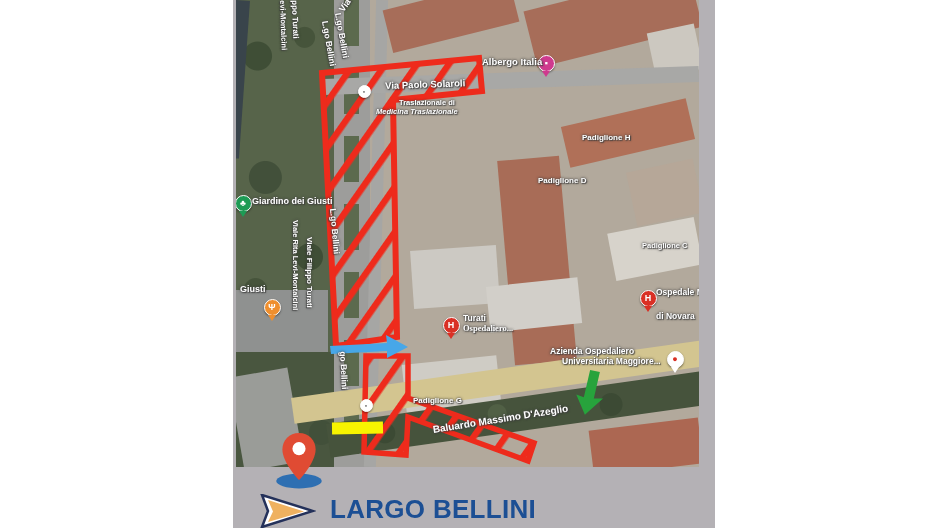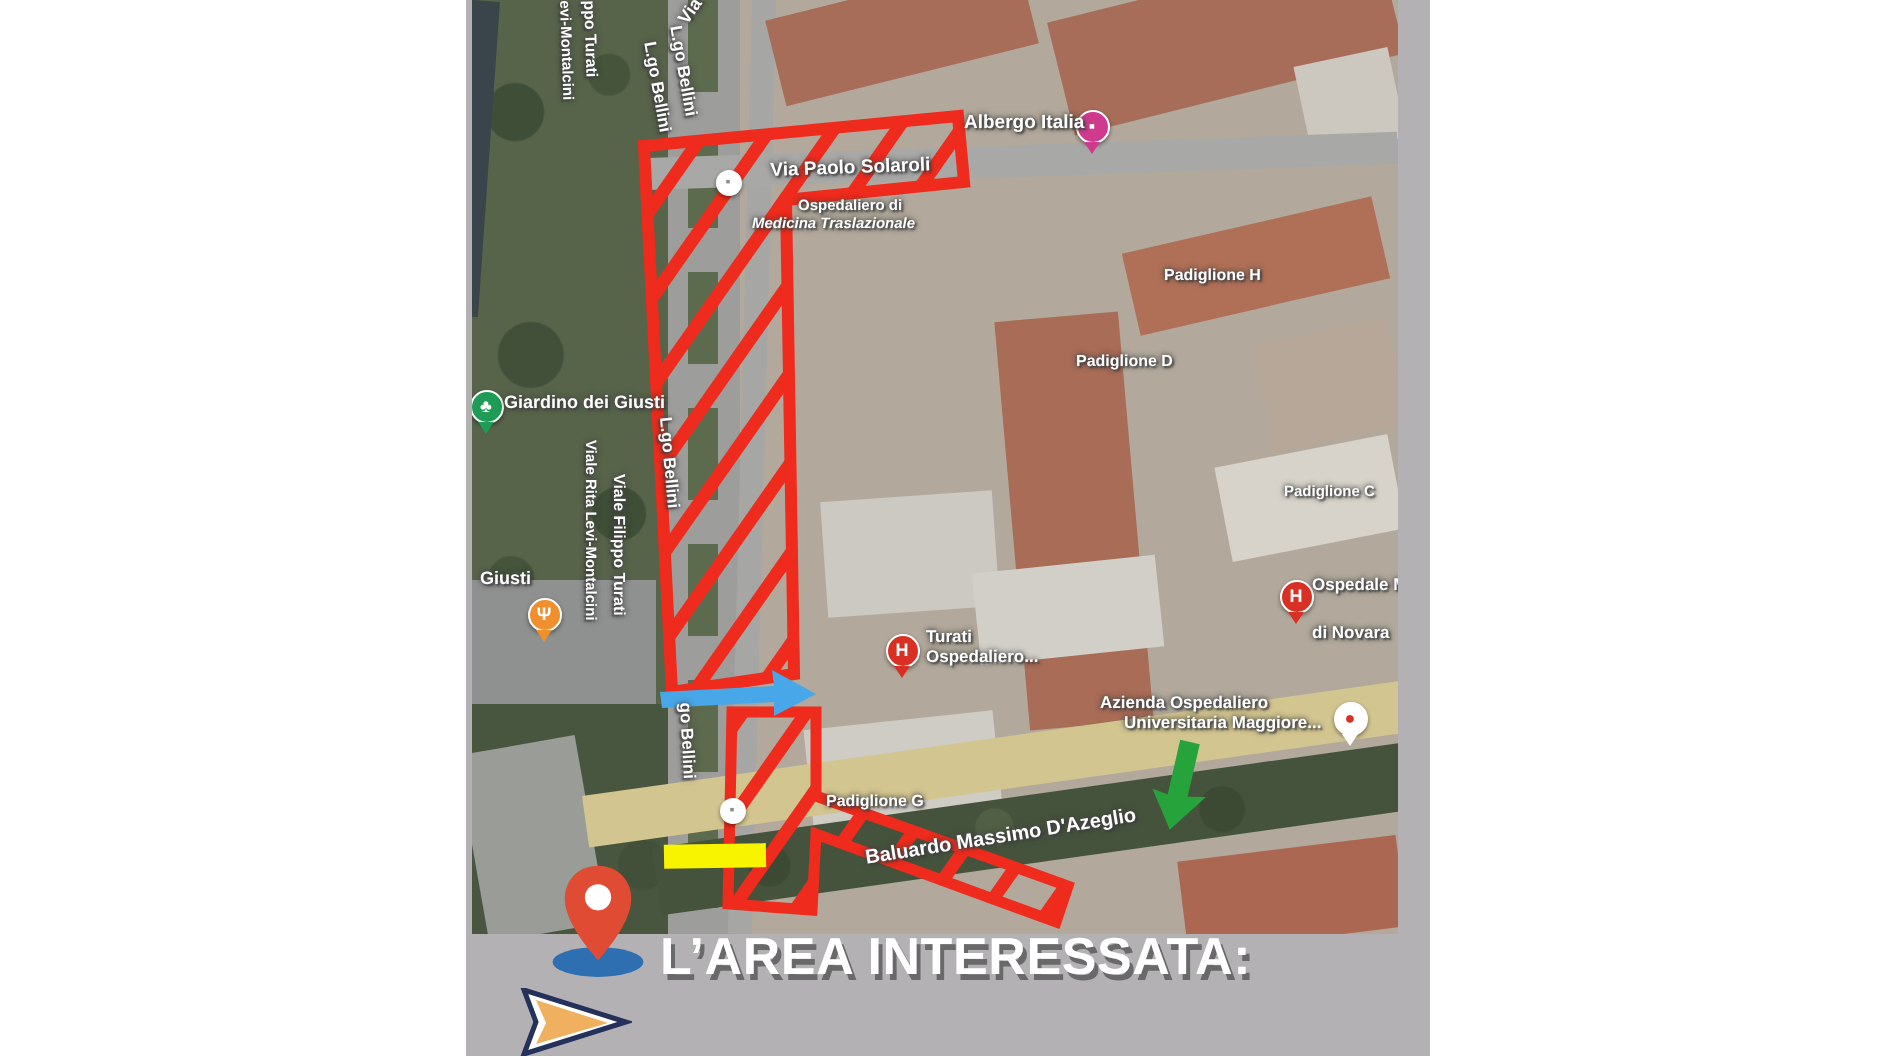--- a/index.html
+++ b/index.html
@@ -144,7 +144,7 @@
         <span class="mlabel" style="left: 107px; top: 12px; font-size: 8.5px; transform: rotate(80deg); transform-origin: left top;">L.go Bellini</span>
         <span class="mlabel" style="left: 94px; top: 20px; font-size: 8.5px; transform: rotate(80deg); transform-origin: left top;">L.go Bellini</span>
         <span class="mlabel" style="left: 149px; top: 80px; font-size: 9.5px; transform: rotate(-2deg); transform-origin: left top; font-weight: 700;">Via Paolo Solaroli</span>
-        <span class="mlabel" style="left: 163px; top: 98px; font-size: 7.5px;">Ospedaliero di</span>
+        <span class="mlabel" style="left: 163px; top: 98px; font-size: 7.5px;">Traslazionale di</span>
         <span class="mlabel" style="left: 140px; top: 107px; font-size: 7.5px; font-style: italic;">Medicina Traslazionale</span>
         <span class="mlabel" style="left: 246px; top: 56px; font-size: 9.5px;">Albergo Italia</span>
         <span class="mlabel" style="left: 346px; top: 133px; font-size: 8px;">Padiglione H</span>

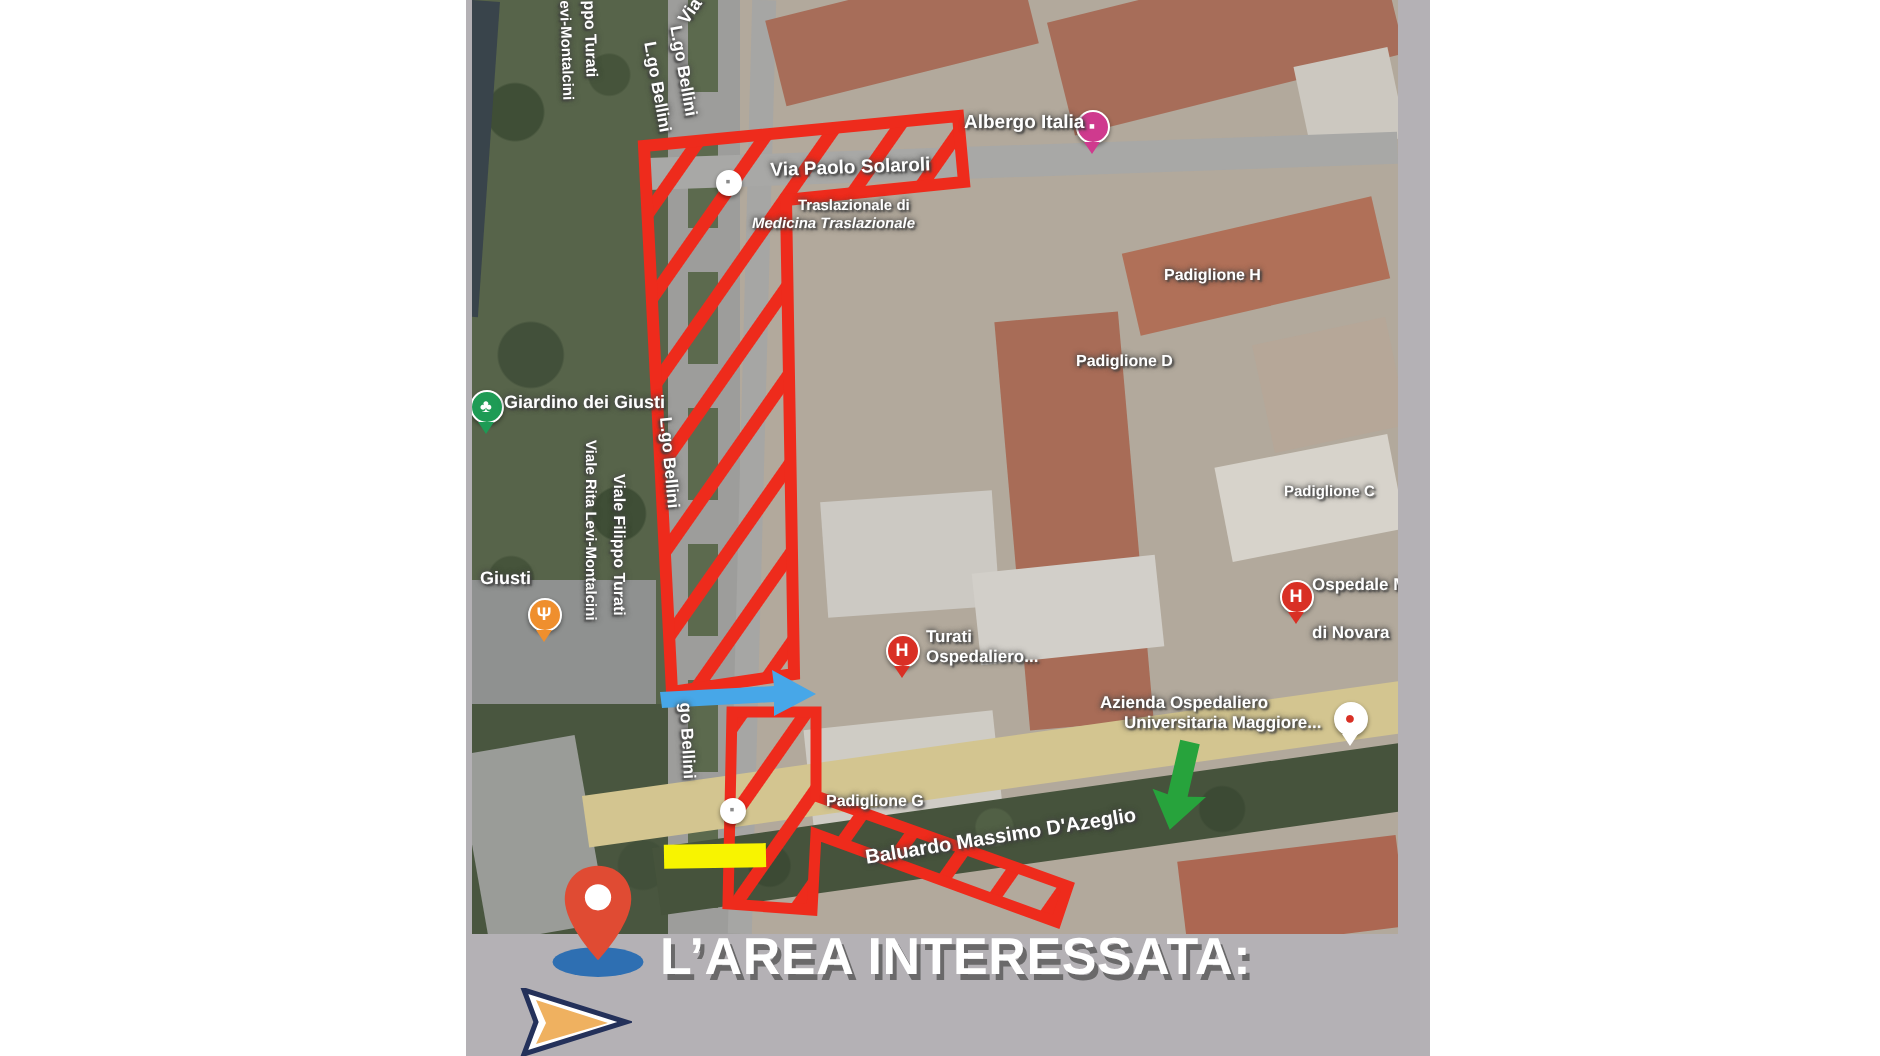--- a/index.html
+++ b/index.html
@@ -153,7 +153,7 @@
         <span class="mlabel" style="left: 420px; top: 287px; font-size: 8.5px;">Ospedale M</span>
         <span class="mlabel" style="left: 420px; top: 311px; font-size: 8.5px;">di Novara</span>
         <span class="mlabel" style="left: 227px; top: 313px; font-size: 8.5px;">Turati</span>
-        <span class="mlabel" style="left: 227px; top: 323px; font-size: 8.5px;">Ospedaliero...</span>
+        <span class="mlabel" style="left: 227px; top: 323px; font-size: 8.5px; font-family: Liberation Serif, serif;">Ospedaliero...</span>
         <span class="mlabel" style="left: 314px; top: 346px; font-size: 8.5px;">Azienda Ospedaliero</span>
         <span class="mlabel" style="left: 326px; top: 356px; font-size: 8.5px;">Universitaria Maggiore...</span>
         <span class="mlabel" style="left: 16px; top: 196px; font-size: 9px;">Giardino dei Giusti</span>

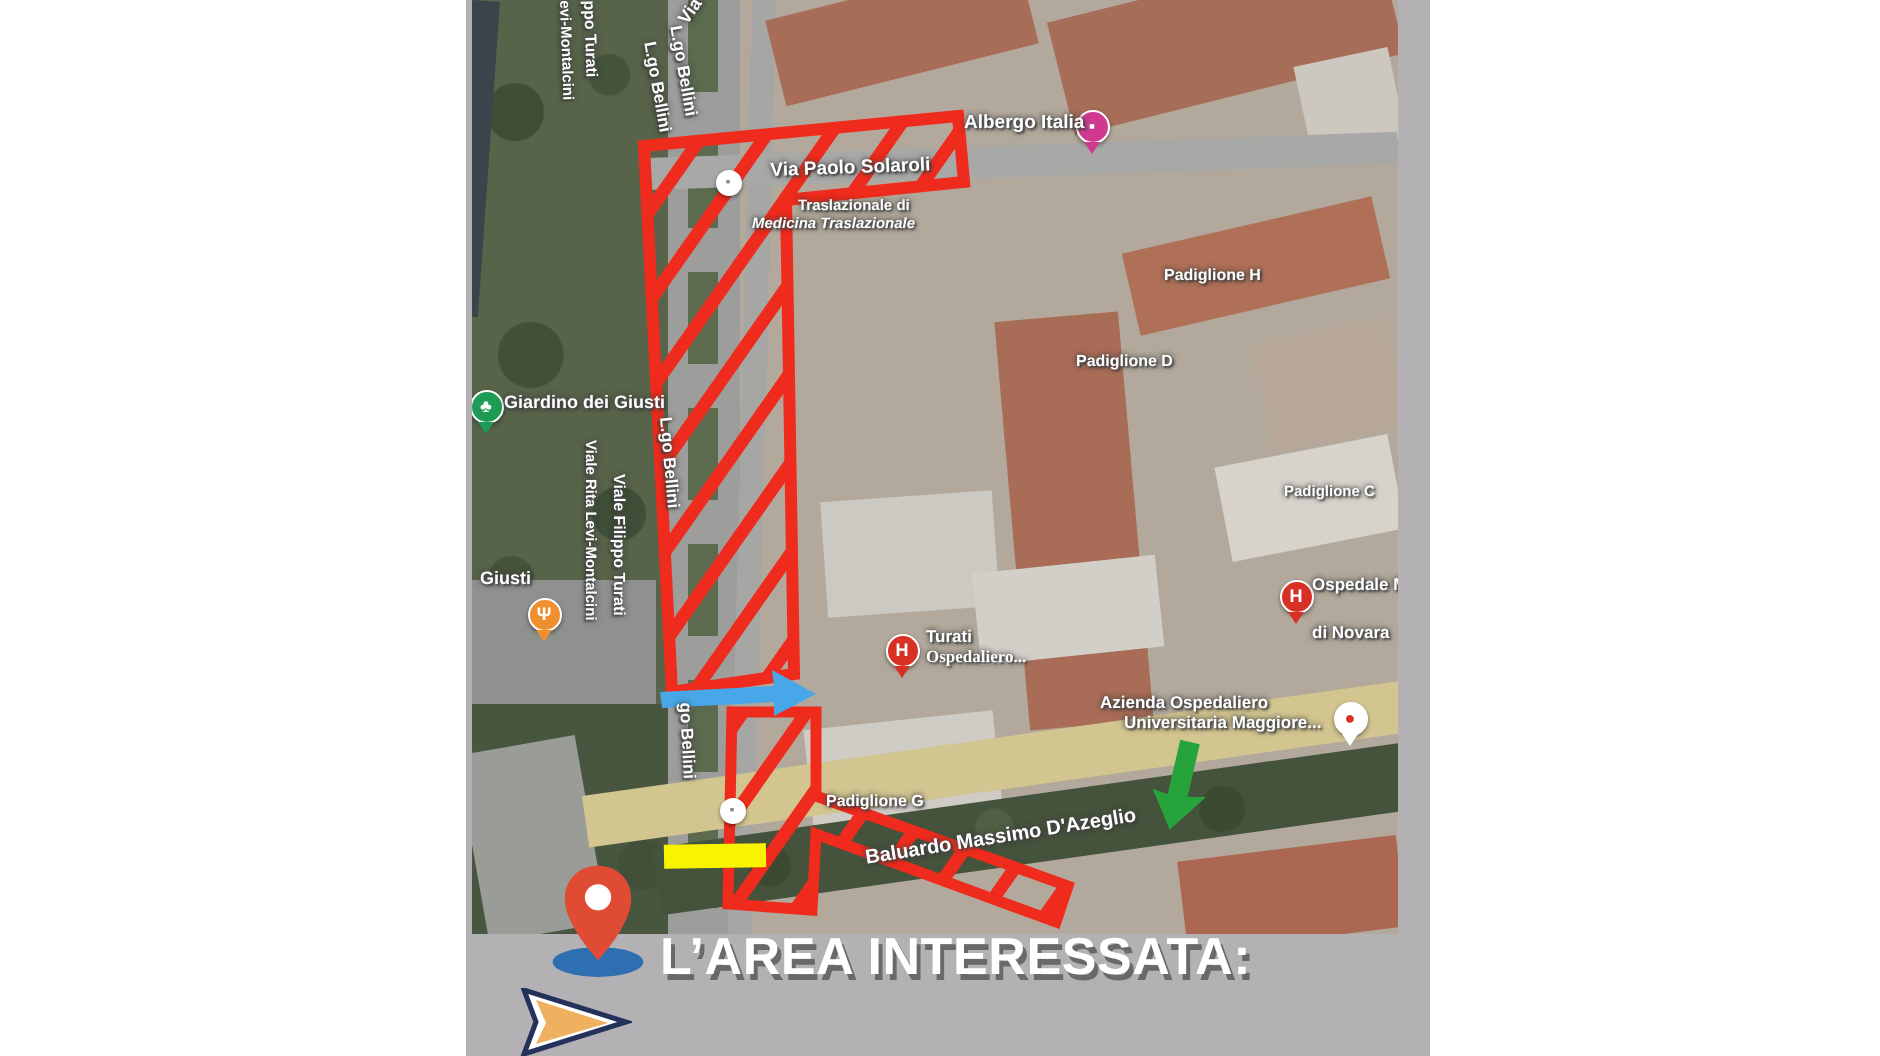--- a/index.html
+++ b/index.html
@@ -180,7 +180,6 @@
       <path d="M8,6 L44,17.5 L8,28 L13,17.5 Z" fill="#efb160"></path>
     </svg>
   </div>
-  <div class="caption-line cap1" style="color: rgb(255, 255, 255);">L’AREA INTERESSATA:</div>
 </div>
 
 </body></html>

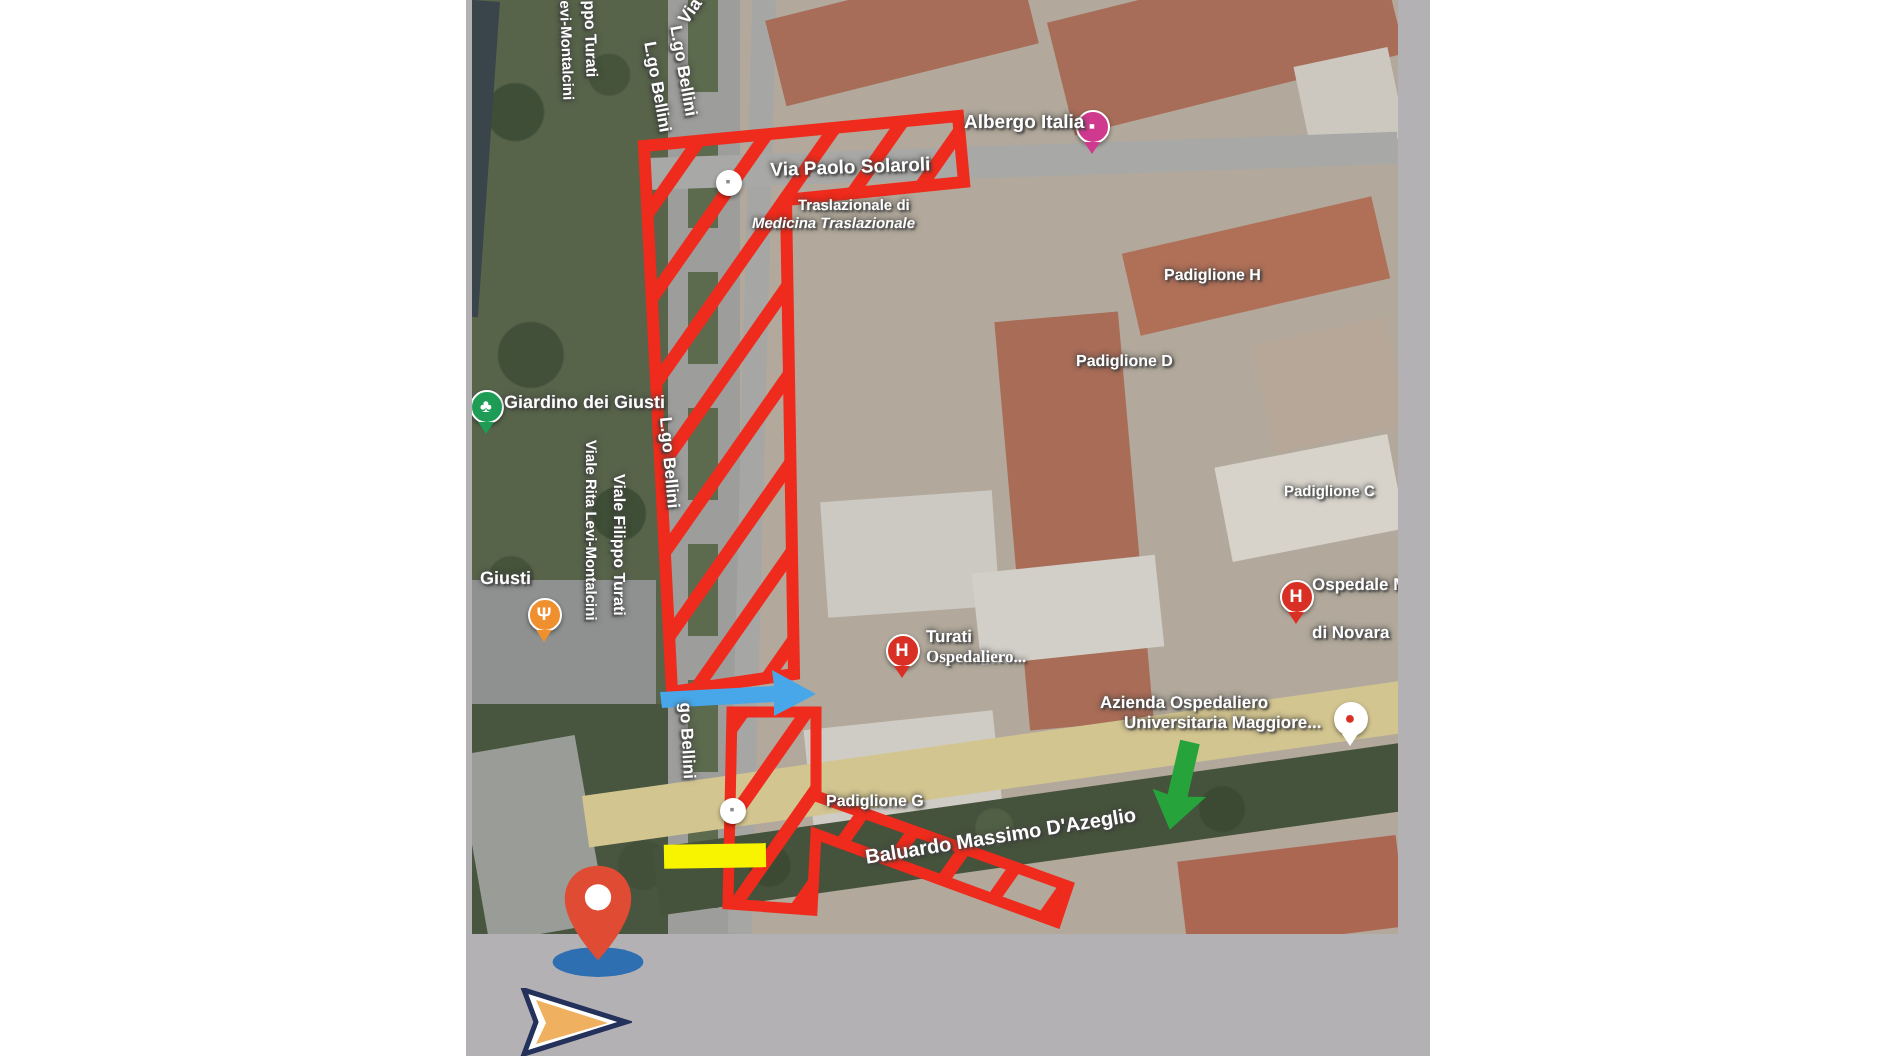--- a/index.html
+++ b/index.html
@@ -180,6 +180,7 @@
       <path d="M8,6 L44,17.5 L8,28 L13,17.5 Z" fill="#efb160"></path>
     </svg>
   </div>
+  <div class="caption-line cap2" style="color: rgb(28, 79, 148);">LARGO BELLINI</div>
 </div>
 
 </body></html>

